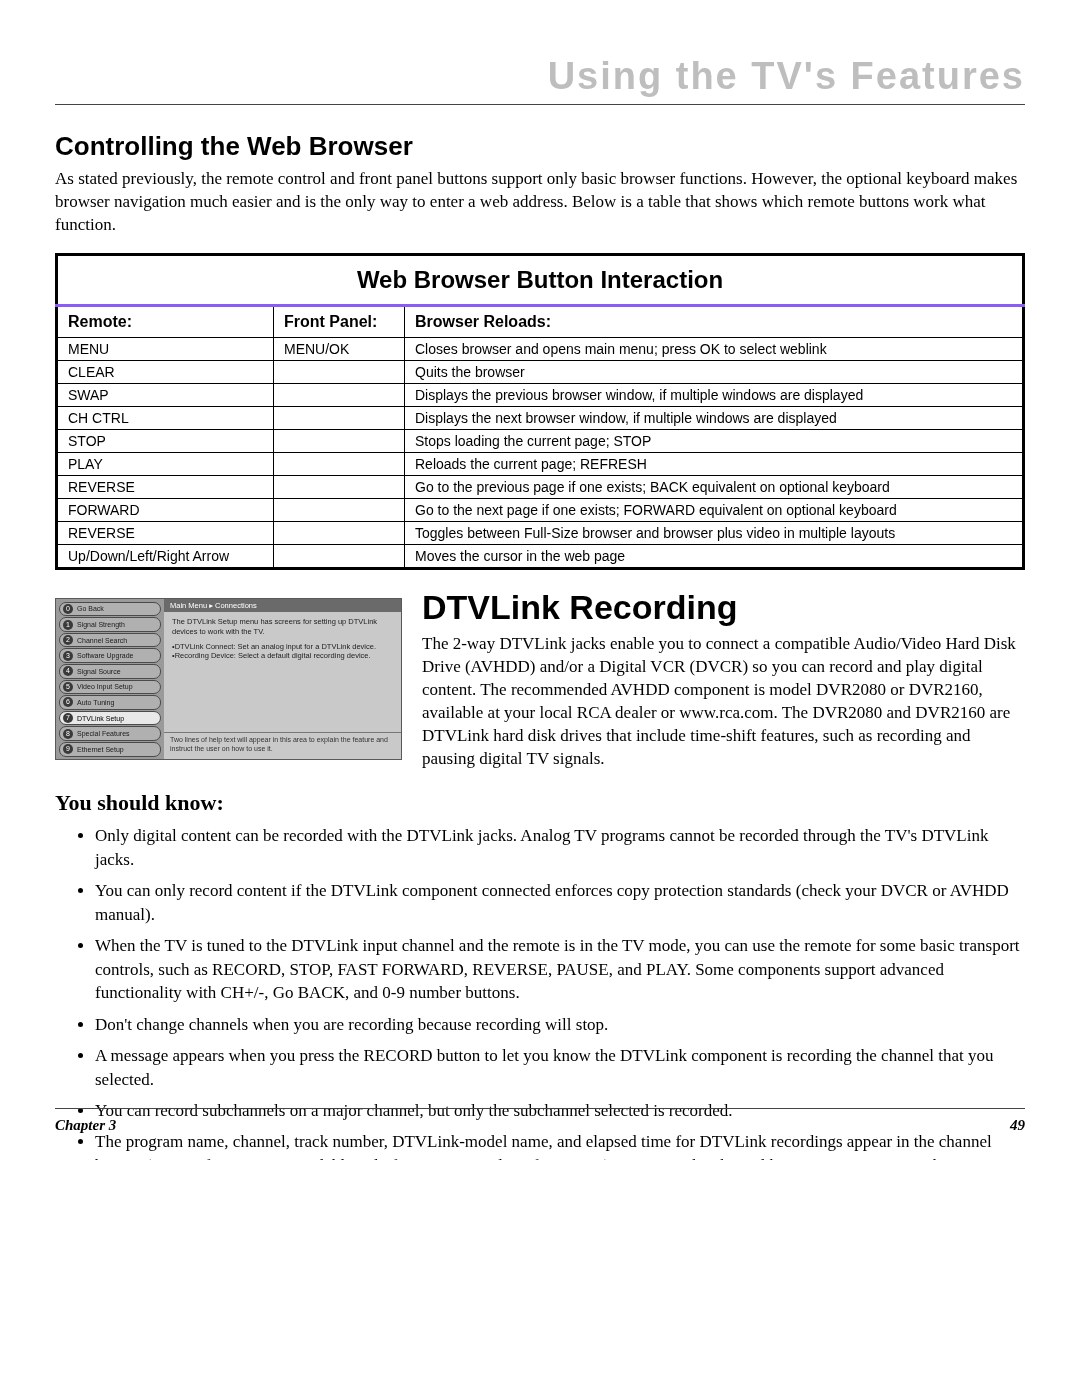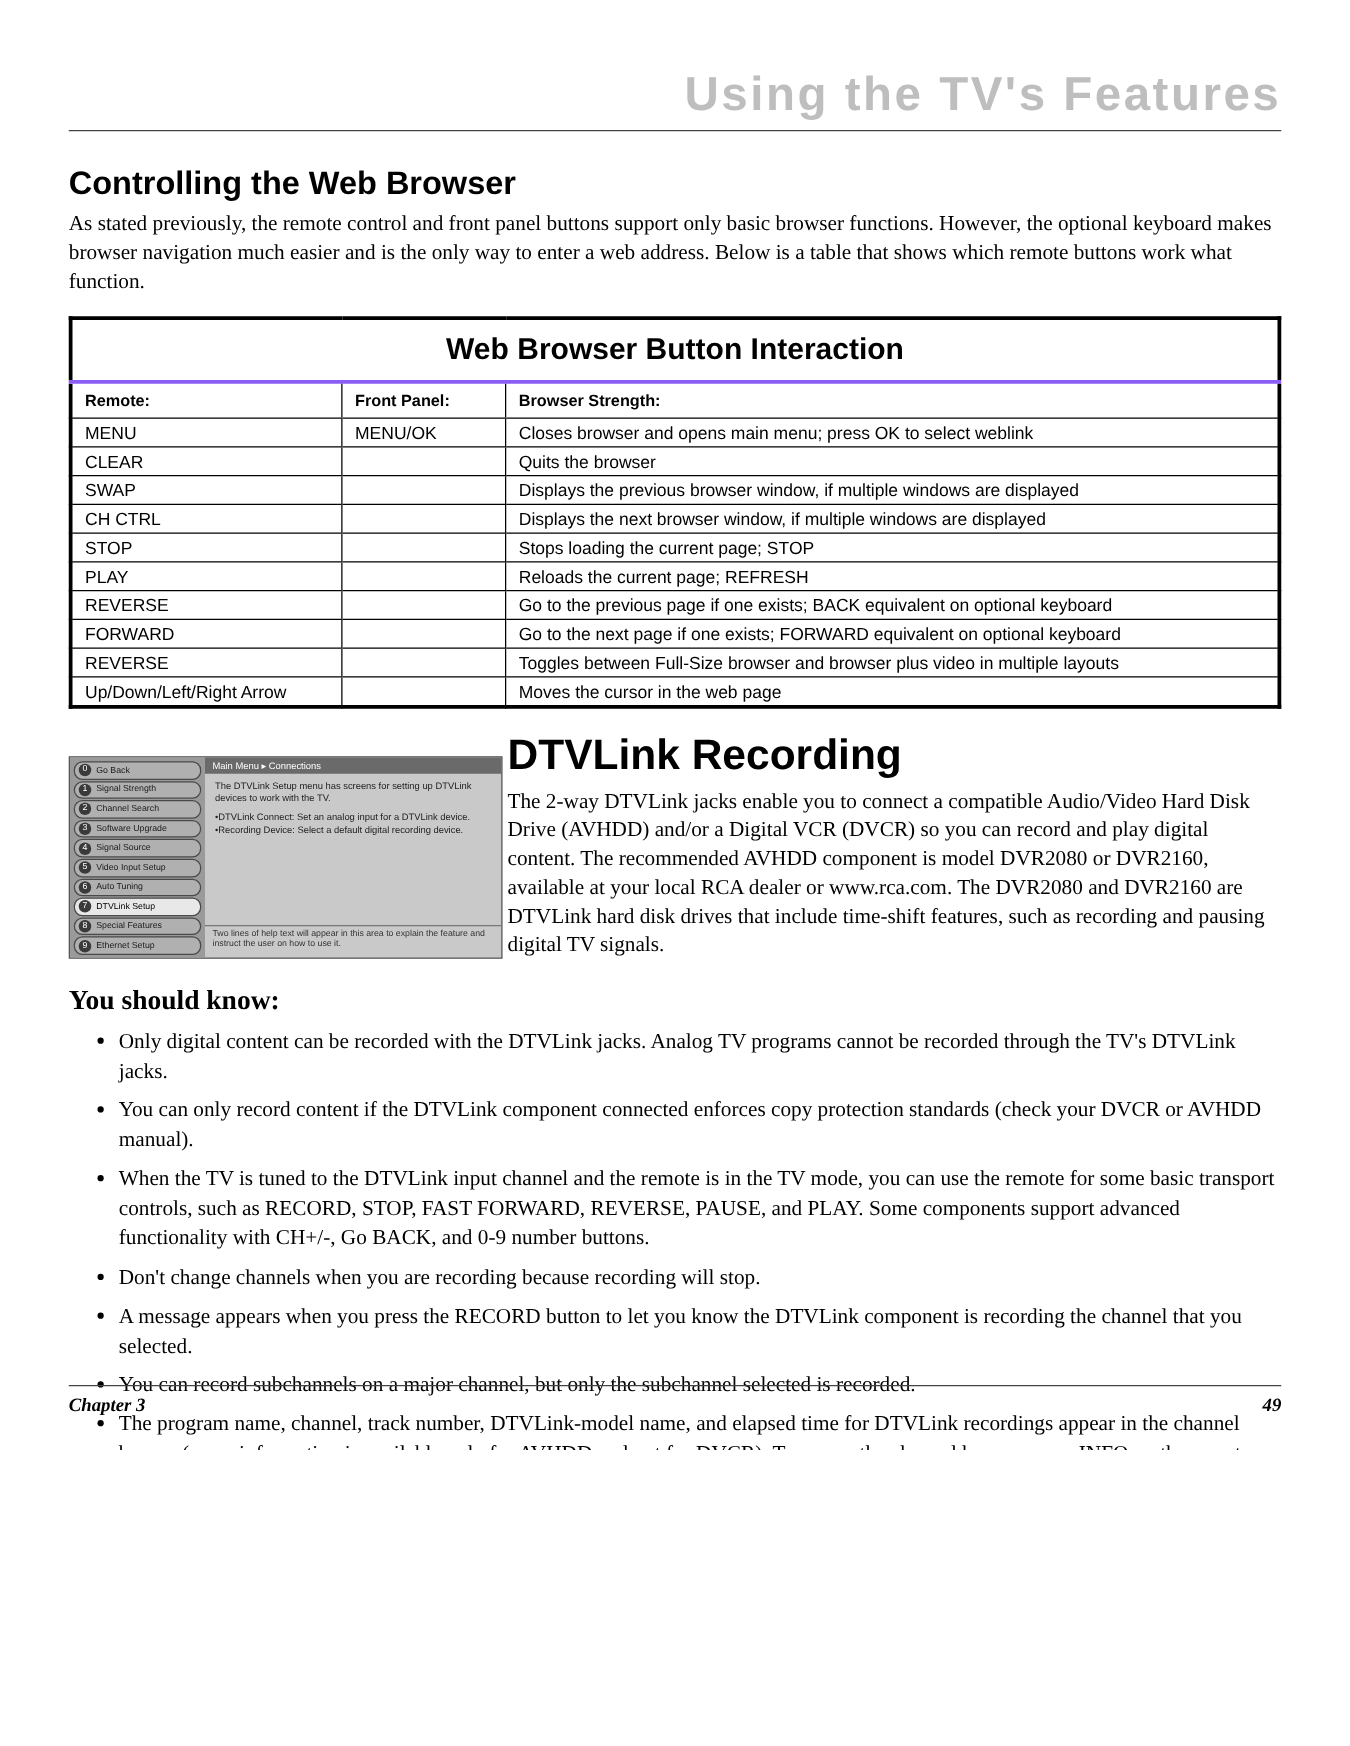--- a/index.html
+++ b/index.html
@@ -59,7 +59,7 @@
   }
   .tbl-head th {
     font-family: Arial, Helvetica, sans-serif;
-    font-size: 13px;
+    font-size: 16px;
     font-weight: bold;
     text-align: left;
     padding: 6px 10px;

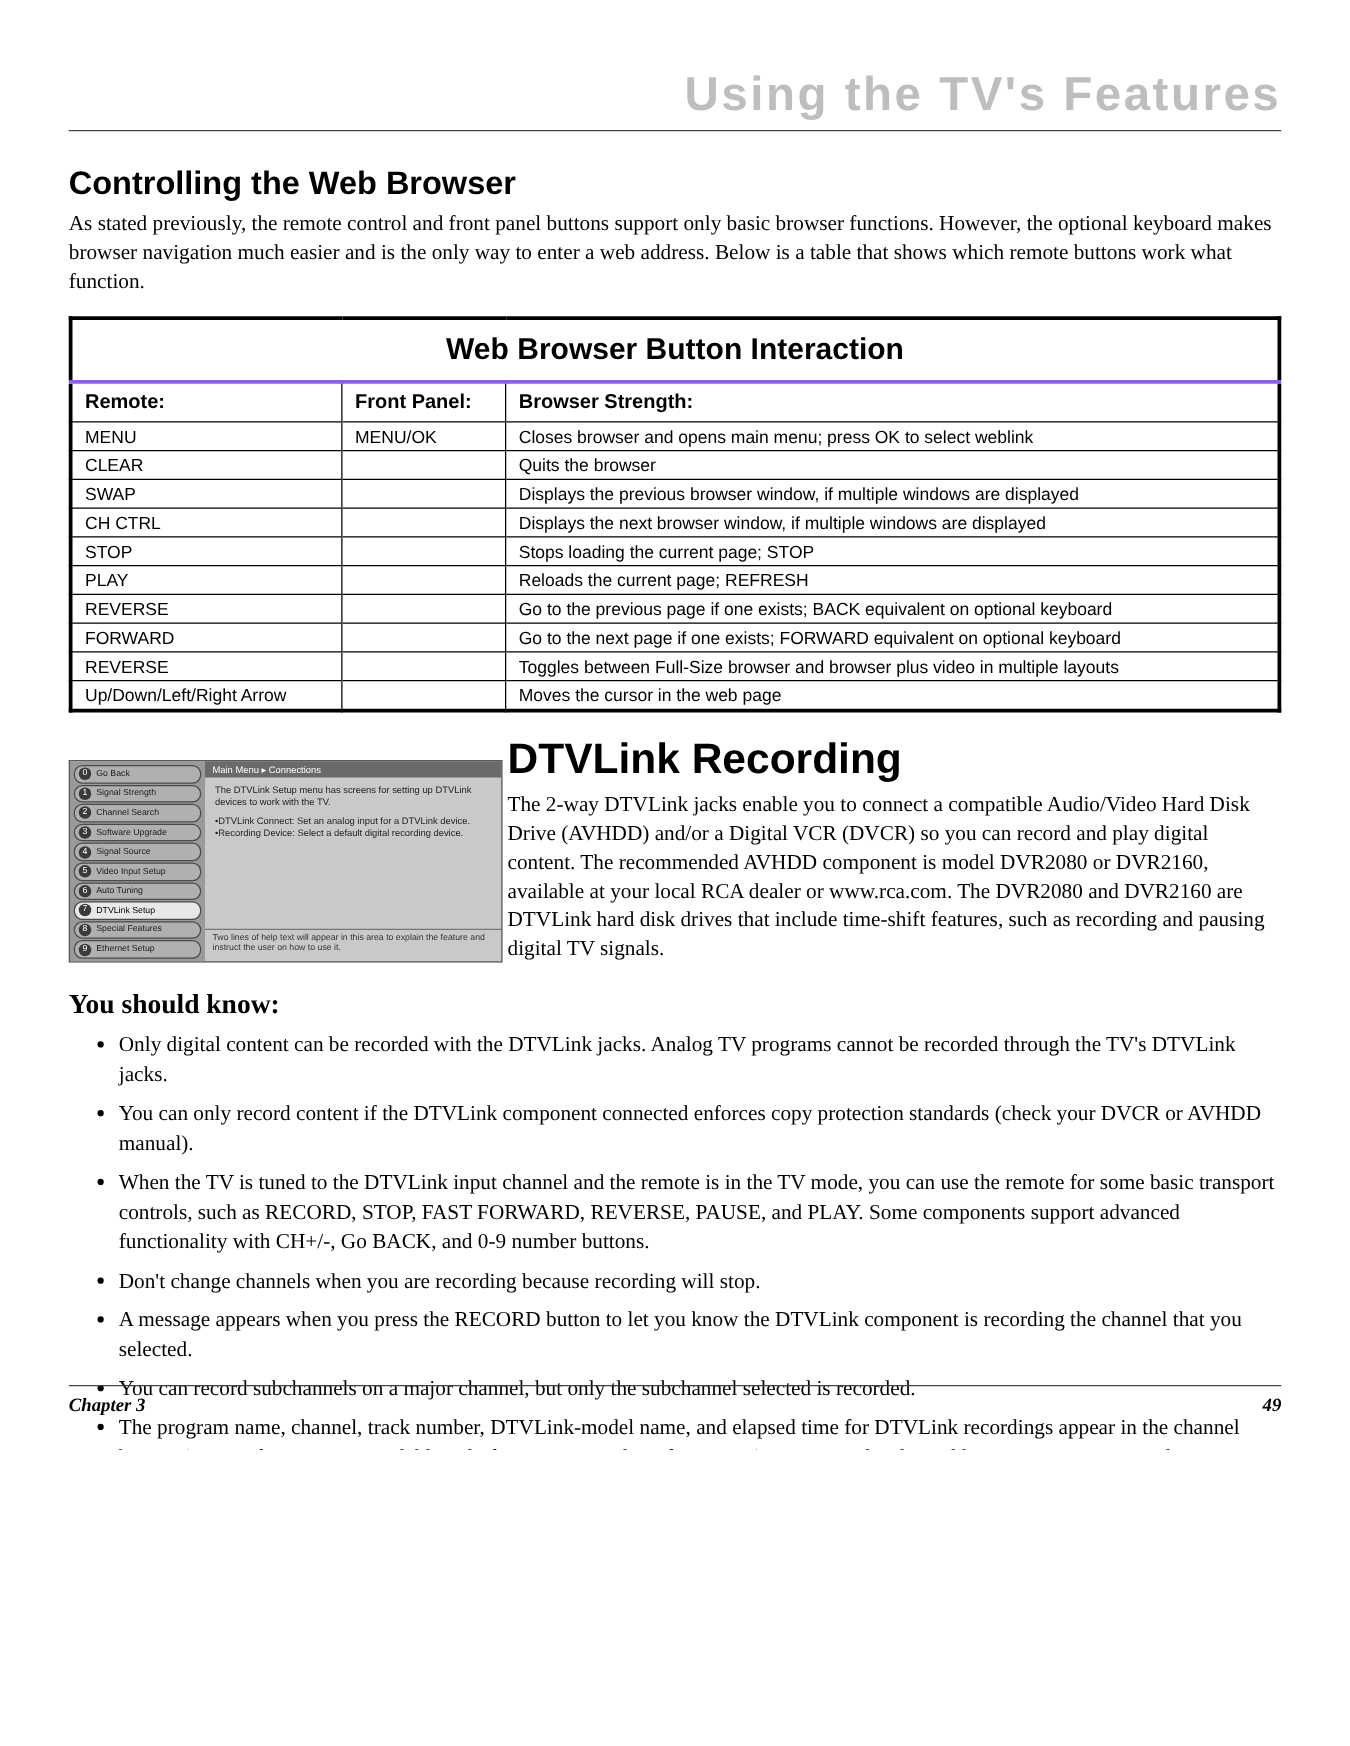--- a/index.html
+++ b/index.html
@@ -220,7 +220,7 @@
       <tr class="tbl-head">
         <th class="col-remote">Remote:</th>
         <th class="col-front">Front Panel:</th>
-        <th>Browser Strength:</th>
+        <th>Browser Reloads:</th>
       </tr>
       </tbody>
         <tbody class="tbl-body" id="tbl-body">

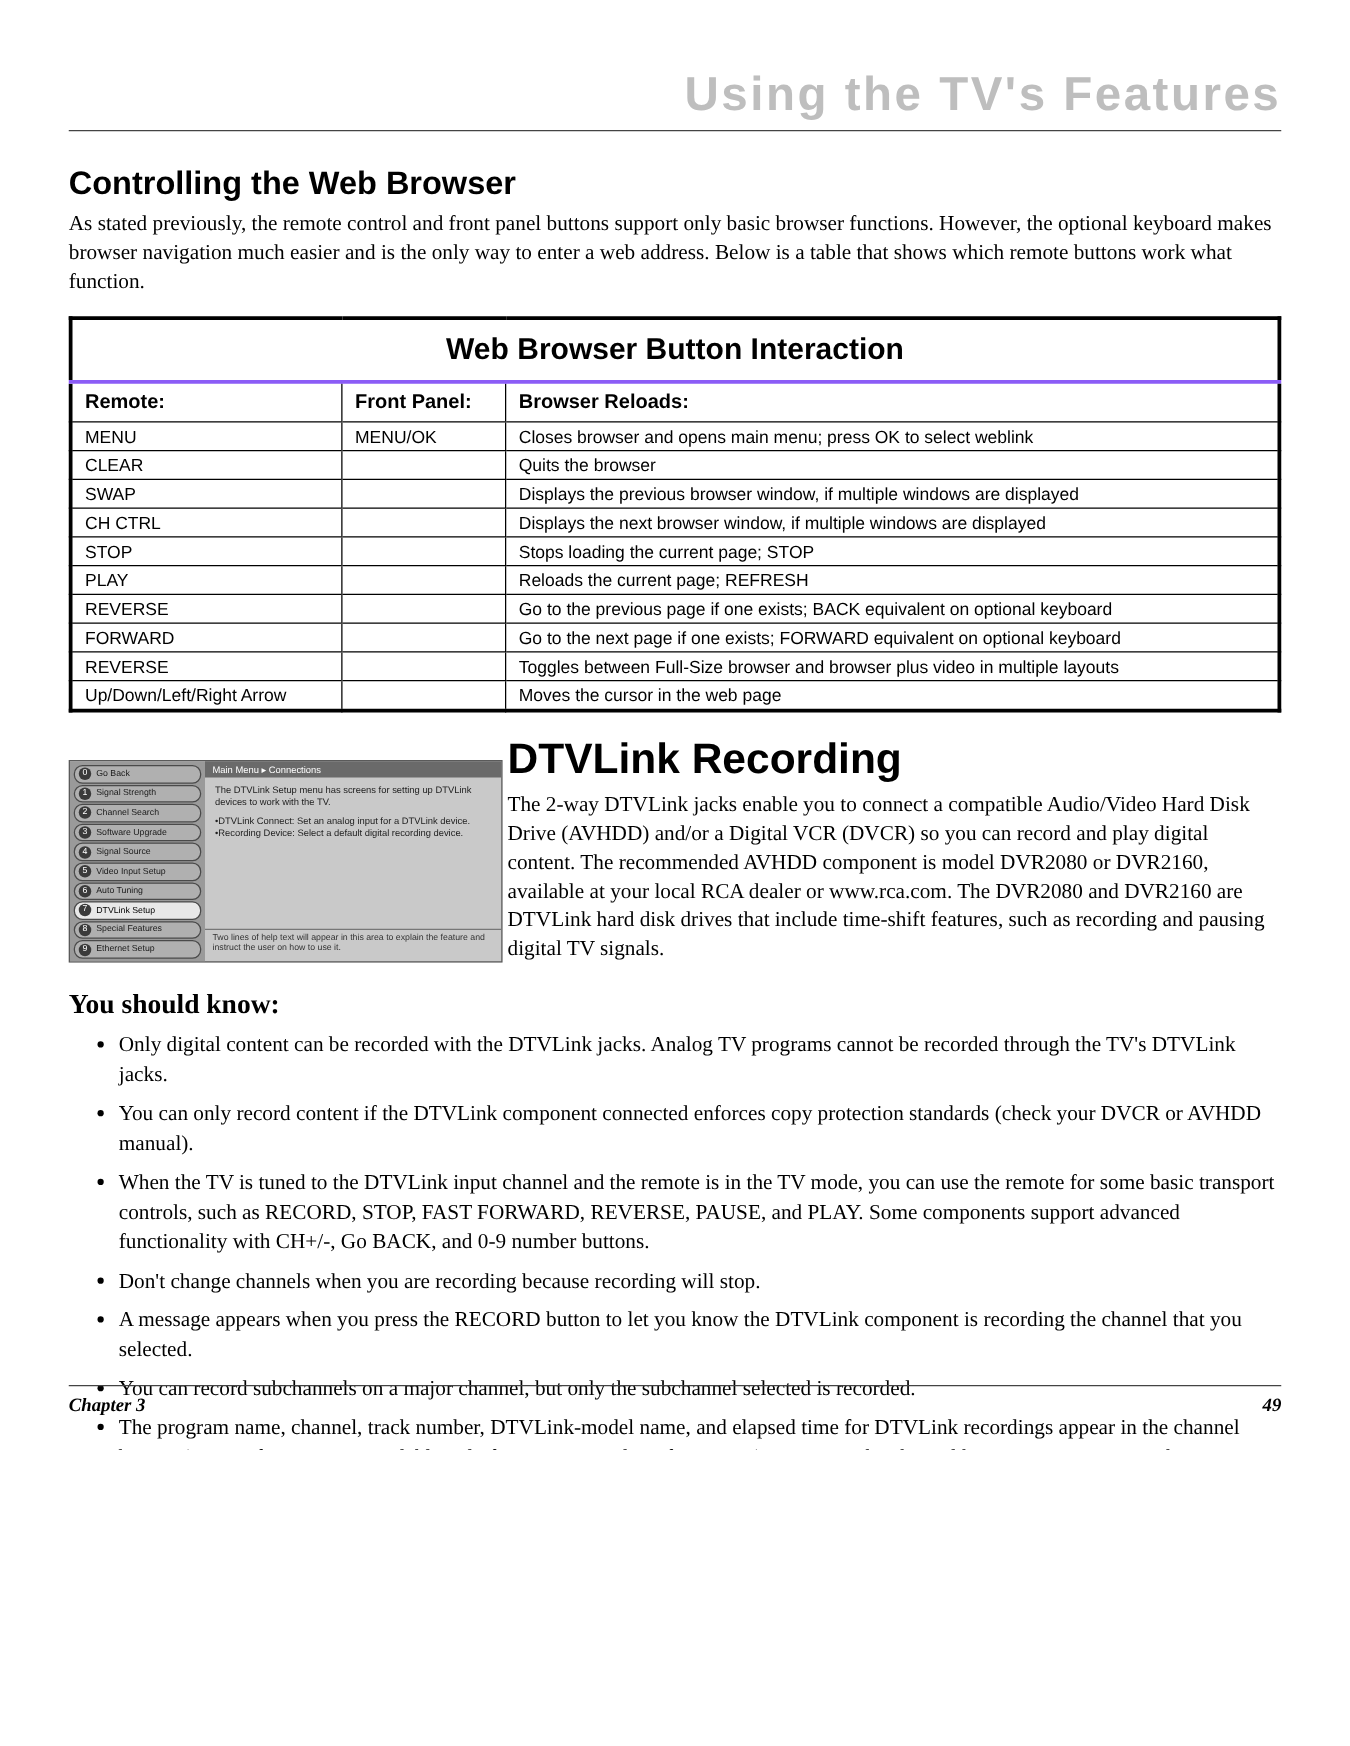--- a/index.html
+++ b/index.html
@@ -80,8 +80,8 @@
   .col-front  { width: 110px; }
   .section-wrap {
     display: flex;
-    align-items: flex-end;
-    gap: 4px;
+    align-items: center;
+    gap: 20px;
     margin-top: 6px;
   }
   .menu-shot-wrap { flex: 0 0 auto; }

